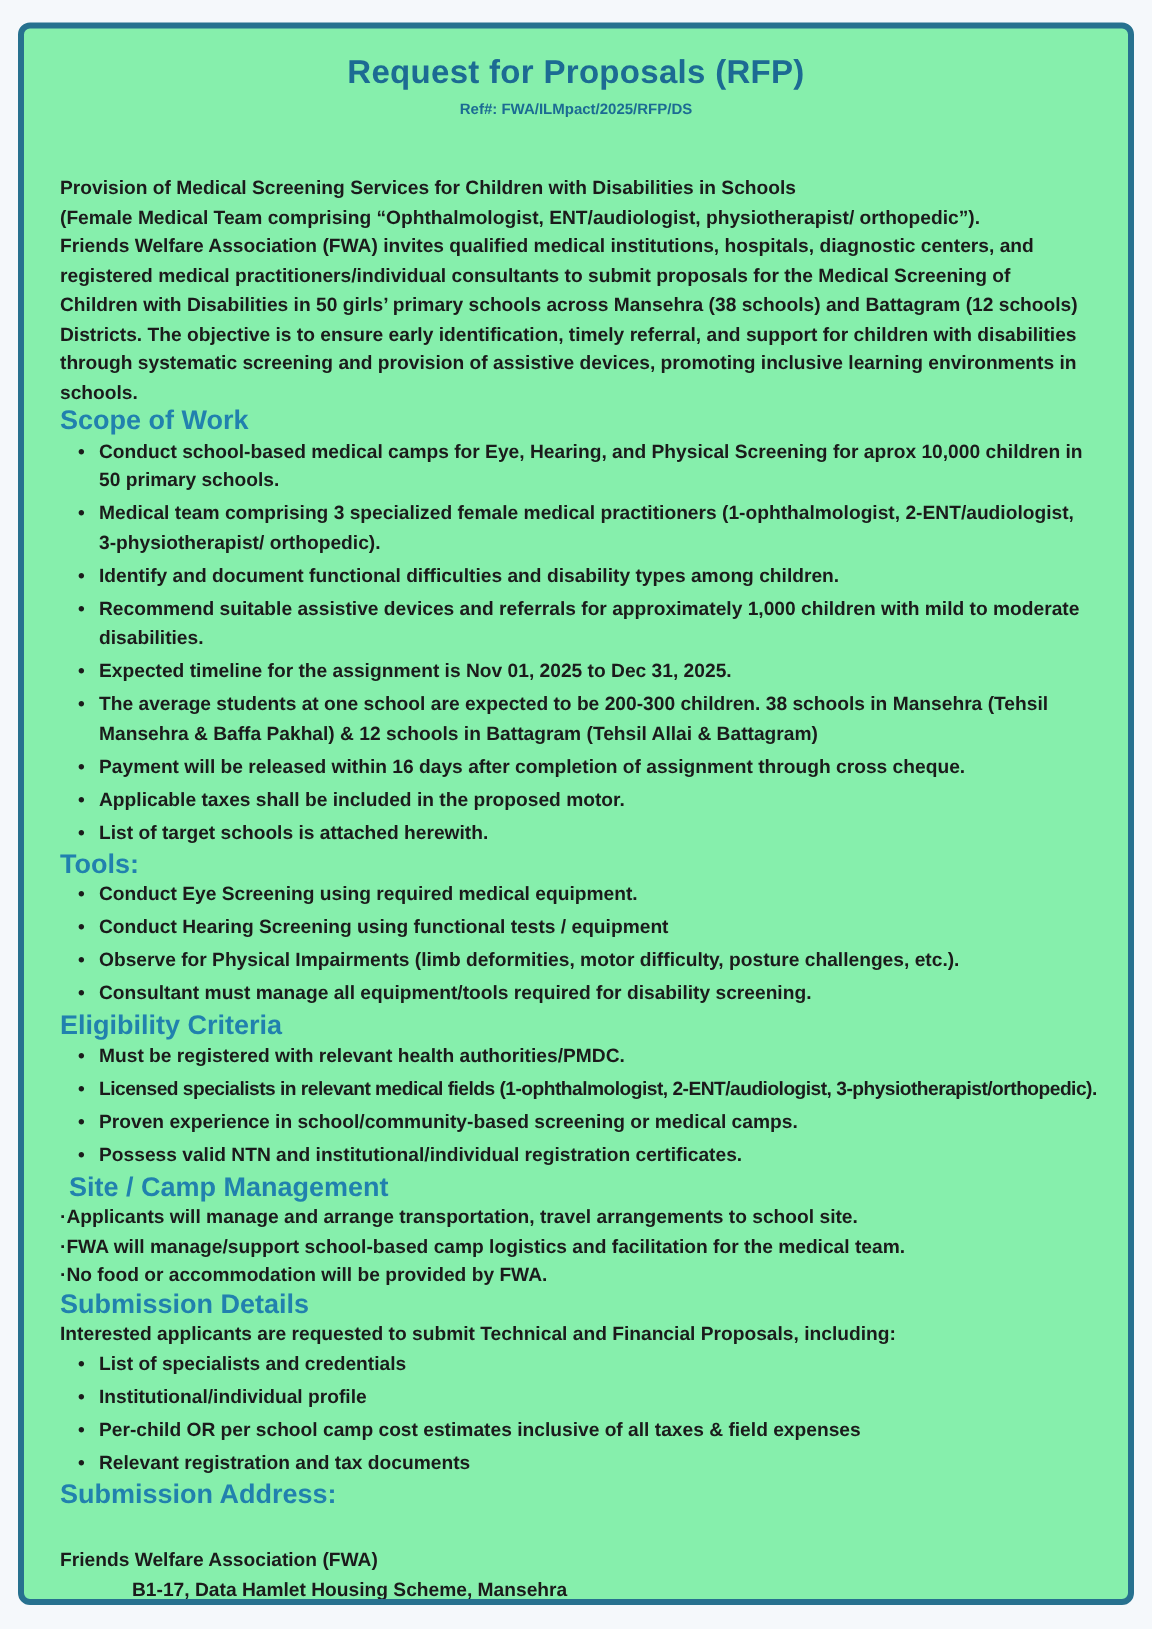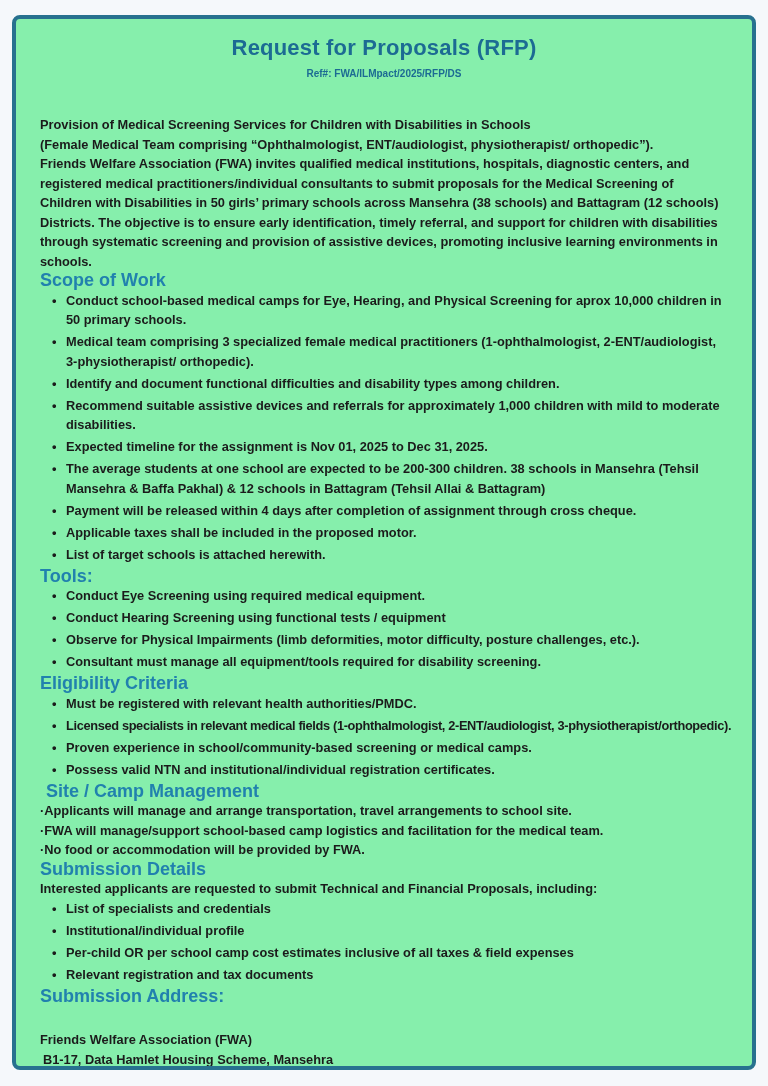--- a/index.html
+++ b/index.html
@@ -102,7 +102,7 @@
     <li>Recommend suitable assistive devices and referrals for approximately 1,000 children with mild to moderate disabilities.</li>
     <li>Expected timeline for the assignment is Nov 01, 2025 to Dec 31, 2025.</li>
     <li>The average students at one school are expected to be 200-300 children. 38 schools in Mansehra (Tehsil Mansehra &amp; Baffa Pakhal) &amp; 12 schools in Battagram (Tehsil Allai &amp; Battagram)</li>
-    <li>Payment will be released within 4 days after completion of assignment through cross cheque.</li>
+    <li>Payment will be released within 16 days after completion of assignment through cross cheque.</li>
     <li>Applicable taxes shall be included in the proposed motor.</li>
     <li>List of target schools is attached herewith.</li>
   </ul>

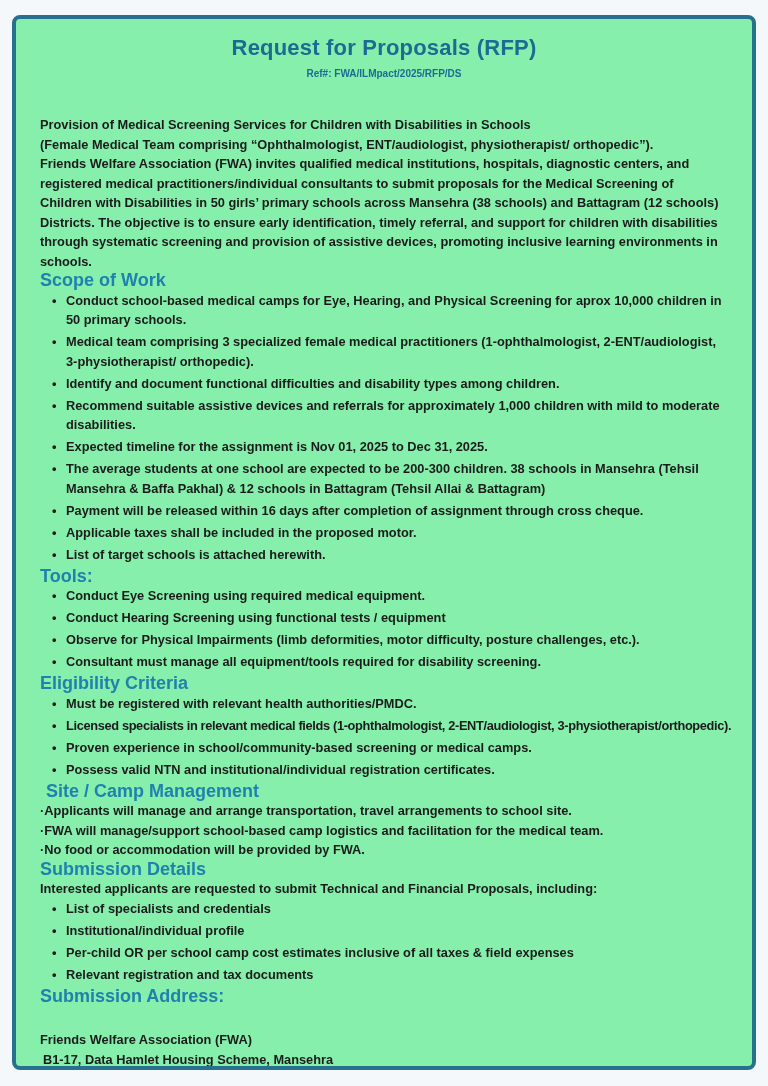--- a/index.html
+++ b/index.html
@@ -73,7 +73,7 @@
   .gap-sub { margin-top: 21px; }
   .gap-addr { margin-top: 26px; }
   .org-line { margin-top: 24px; }
-  .addr-line { padding-left: 3px; }
+  .addr-line { padding-left: 3px; margin-left: 45px; }
   .deadline {
     color: #2181ae;
     font-size: 13.2px;

